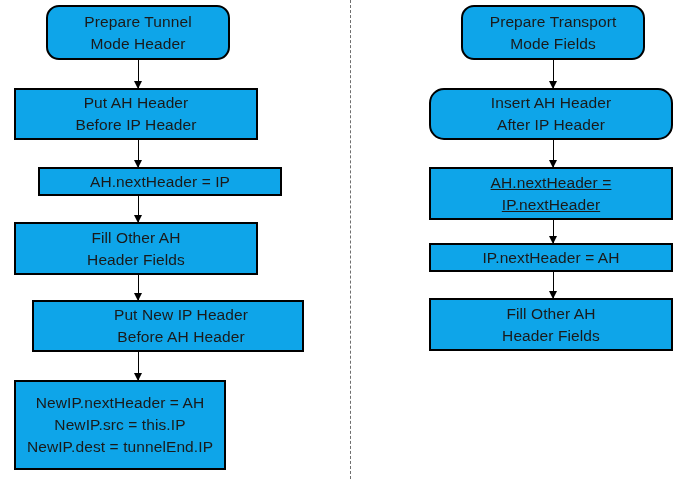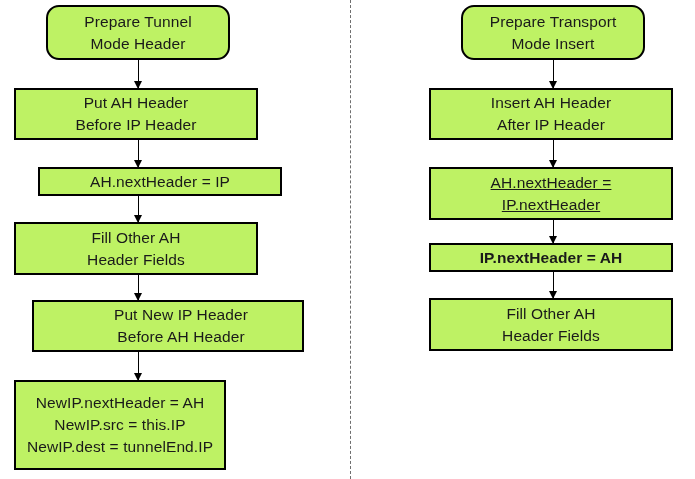--- a/index.html
+++ b/index.html
@@ -22,7 +22,7 @@
   .node {
     position: absolute;
     box-sizing: border-box;
-    background: #bef264;
+    background: #0ea5e9;
     border: 2px solid #000000;
     display: flex;
     align-items: center;

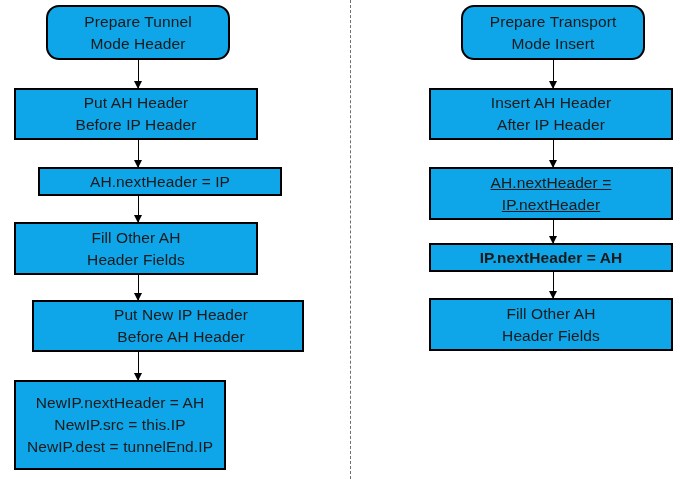--- a/index.html
+++ b/index.html
@@ -122,7 +122,7 @@
   <div>
 
     <div class="node terminal" style="left: 461px; top: 5px; width: 184px; height: 55px;">Prepare Transport
-Mode Insert</div>
+Mode Fields</div>
 
     <div class="node" style="left: 429px; top: 88px; width: 244px; height: 52px;">Insert AH Header
 After IP Header</div>

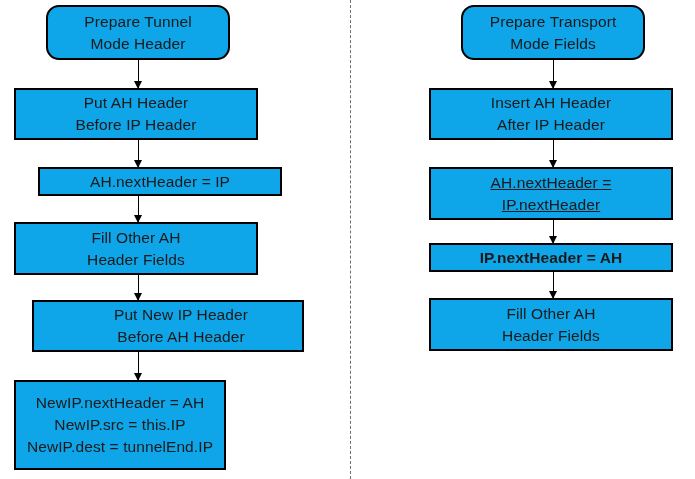--- a/index.html
+++ b/index.html
@@ -124,7 +124,7 @@
     <div class="node terminal" style="left: 461px; top: 5px; width: 184px; height: 55px;">Prepare Transport
 Mode Fields</div>
 
-    <div class="node" style="left: 429px; top: 88px; width: 244px; height: 52px;">Insert AH Header
+    <div class="node" style="left: 429px; top: 88px; width: 244px; height: 52px; border-radius: 15px;">Insert AH Header
 After IP Header</div>
 
     <div class="node" style="left: 429px; top: 167px; width: 244px; height: 53px; text-decoration: underline;">AH.nextHeader =

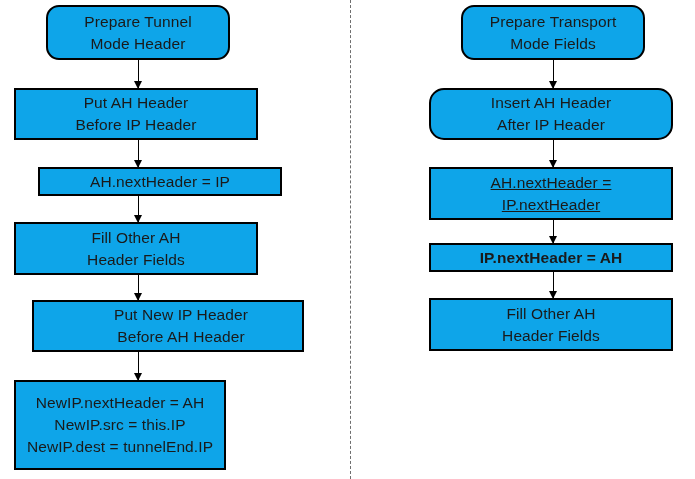--- a/index.html
+++ b/index.html
@@ -130,7 +130,7 @@
     <div class="node" style="left: 429px; top: 167px; width: 244px; height: 53px; text-decoration: underline;">AH.nextHeader =
 IP.nextHeader</div>
 
-    <div class="node" style="left: 429px; top: 243px; width: 244px; height: 29px; font-weight: bold;">IP.nextHeader = AH</div>
+    <div class="node" style="left: 429px; top: 243px; width: 244px; height: 29px;">IP.nextHeader = AH</div>
 
     <div class="node" style="left: 429px; top: 298px; width: 244px; height: 53px;">Fill Other AH
 Header Fields</div>

